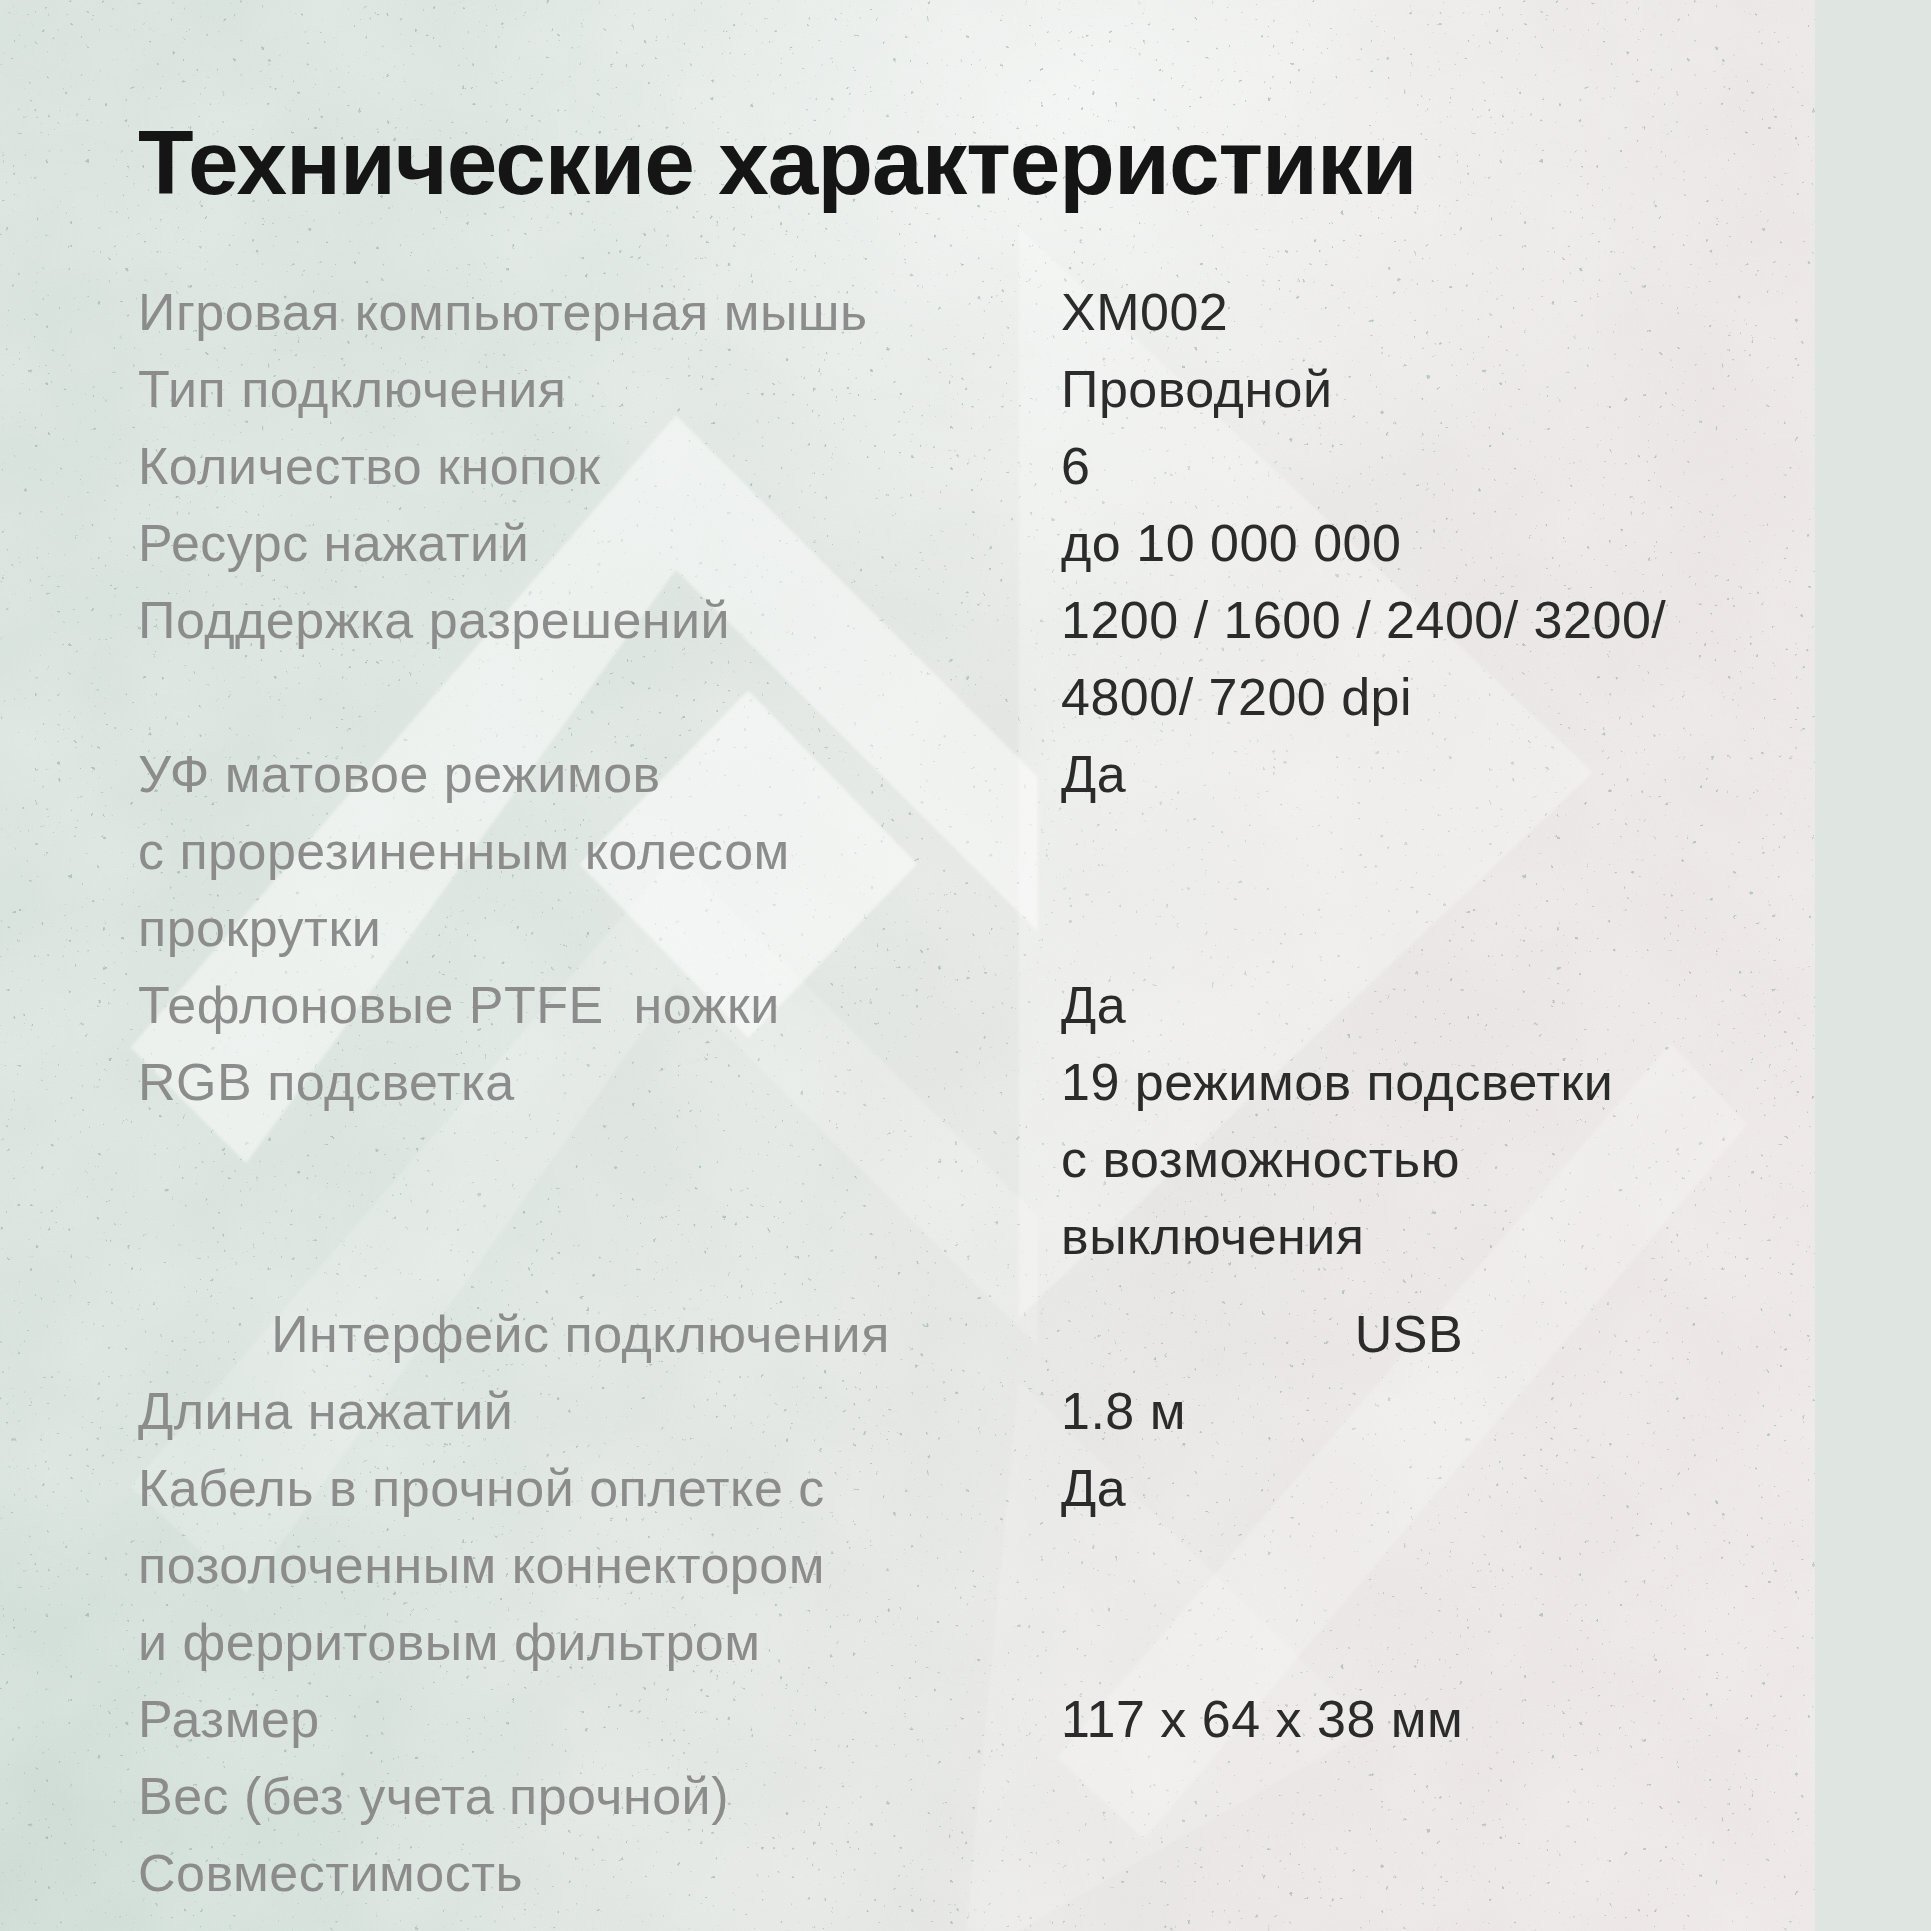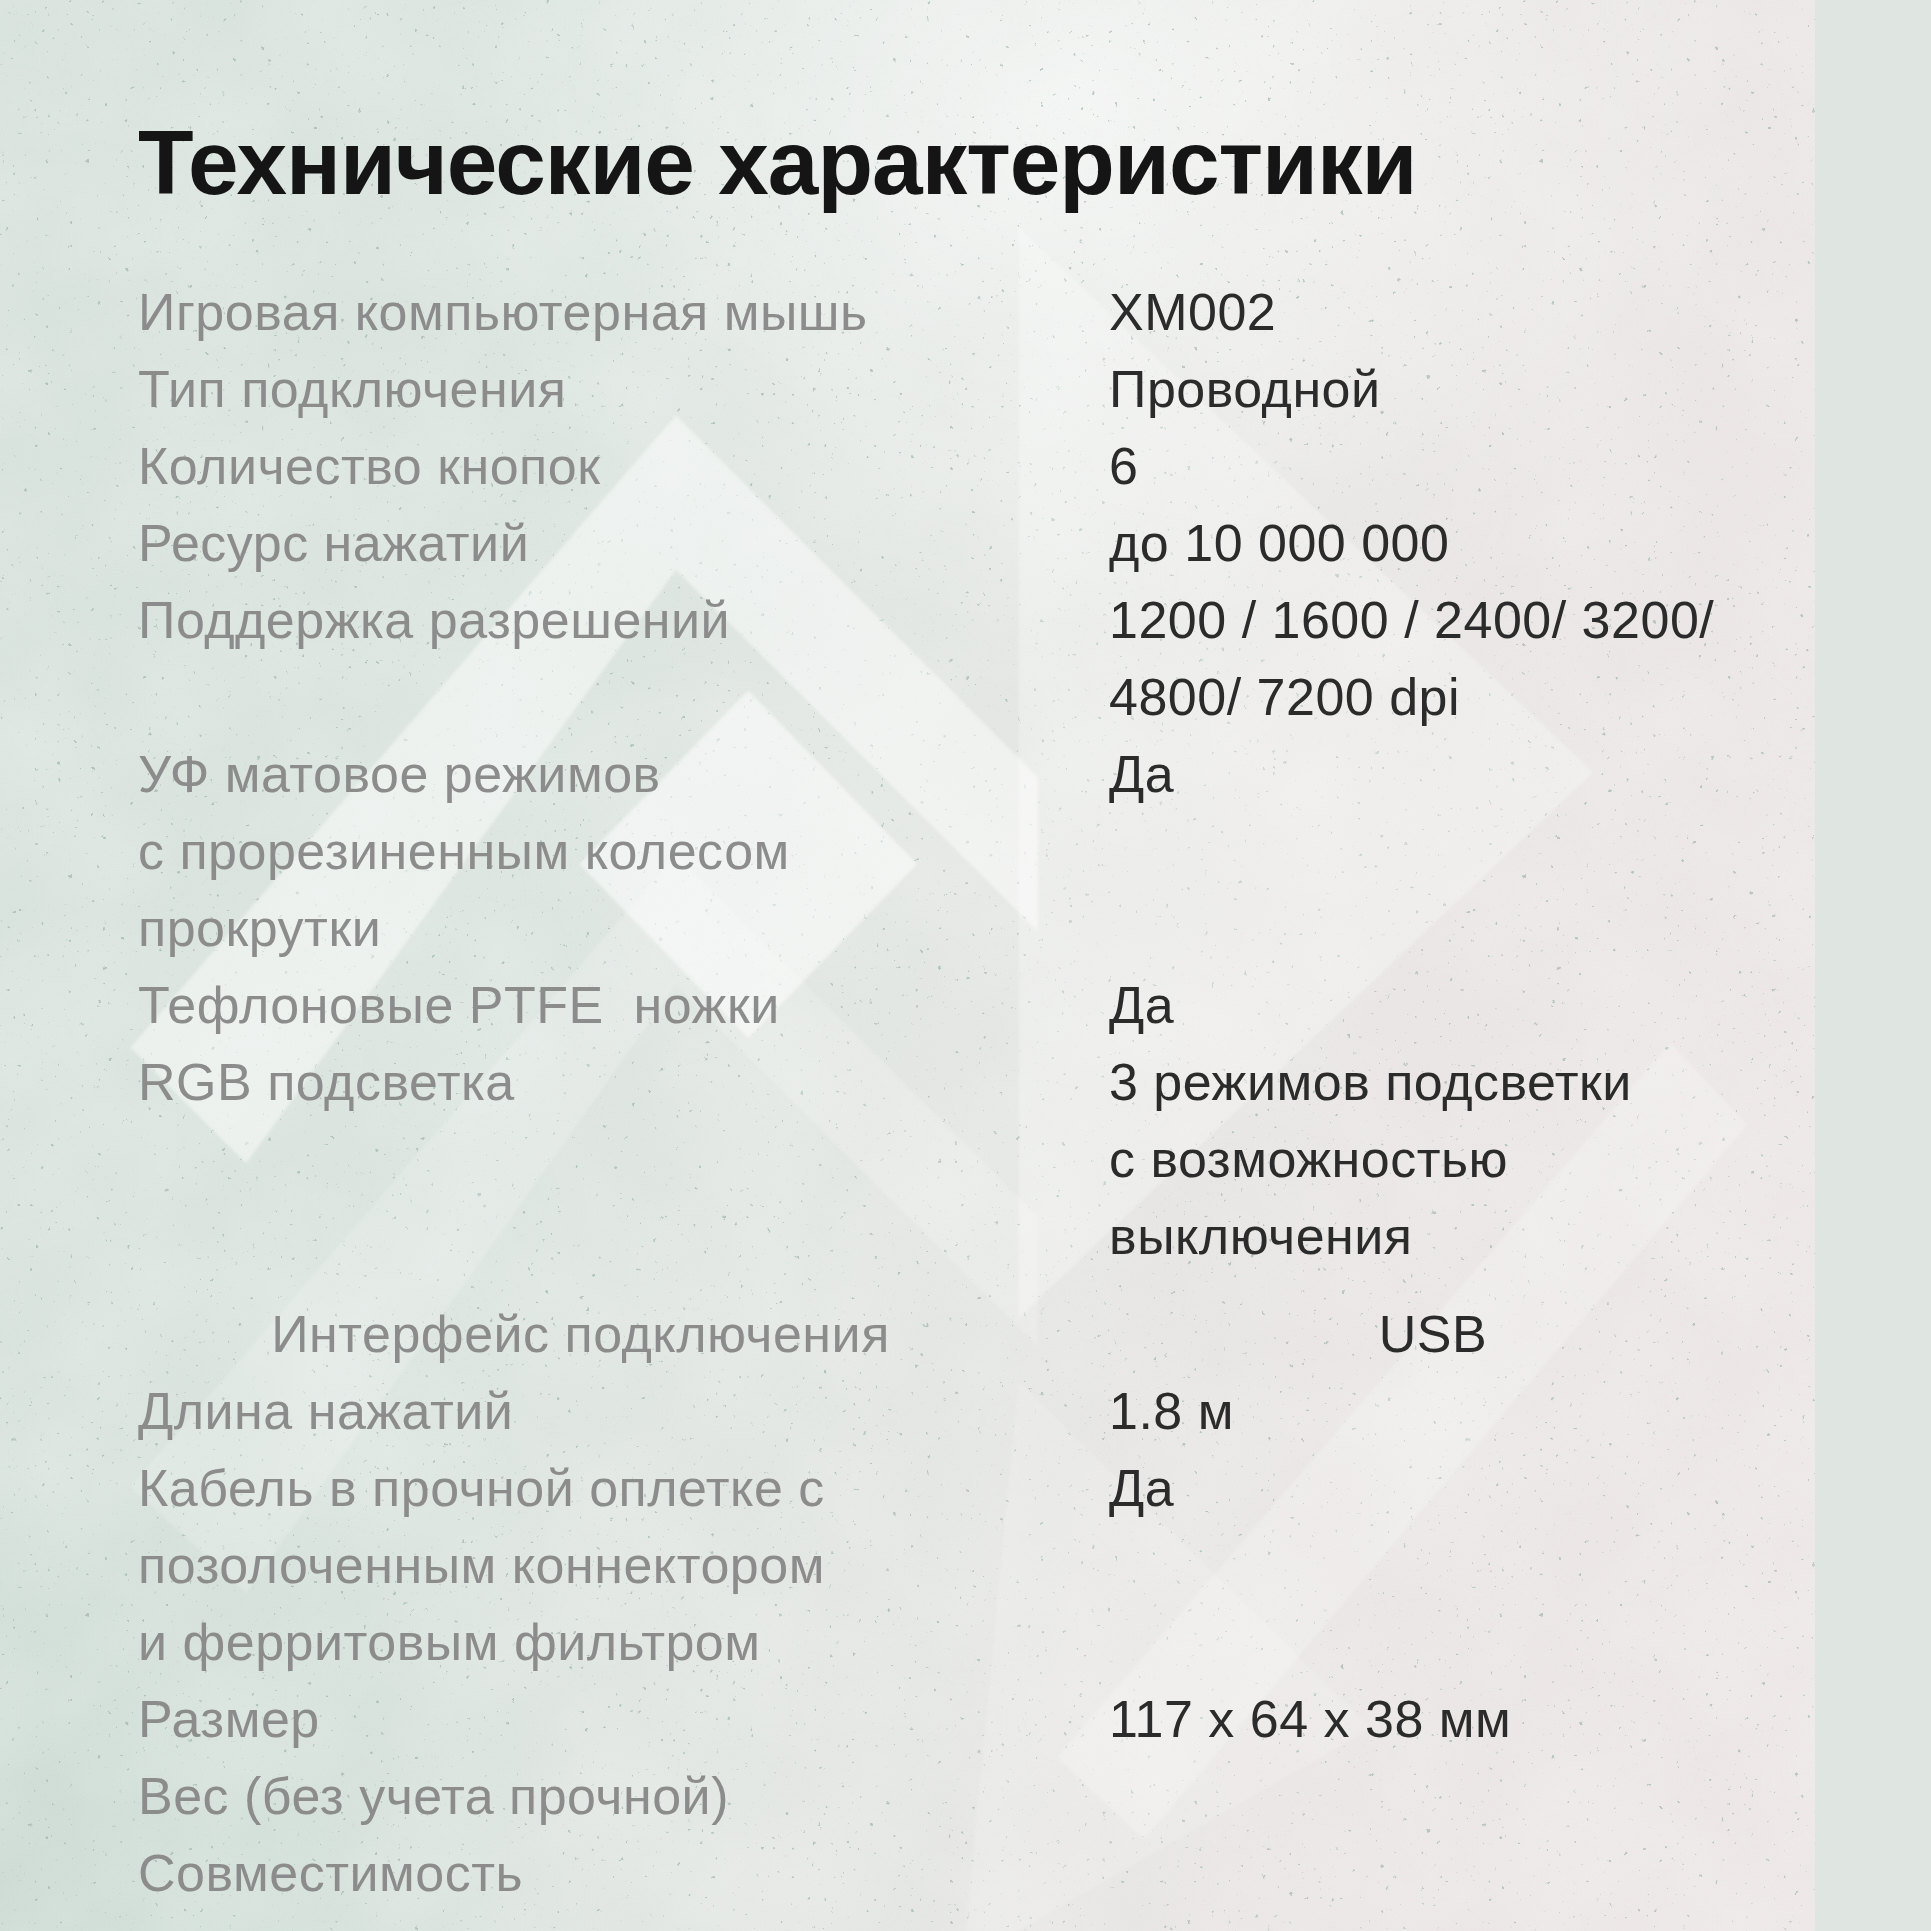--- a/index.html
+++ b/index.html
@@ -35,7 +35,7 @@
     letter-spacing: 0.5px;
   }
   .spec-label { flex: none; width: 885px; color: #8c8c8c; }
-  .spec-value { flex: 1; color: #2b2b2b; margin-left: 48px; }
+  .spec-value { flex: 1; color: #2b2b2b; }
 </style>
 </head>
 <body>

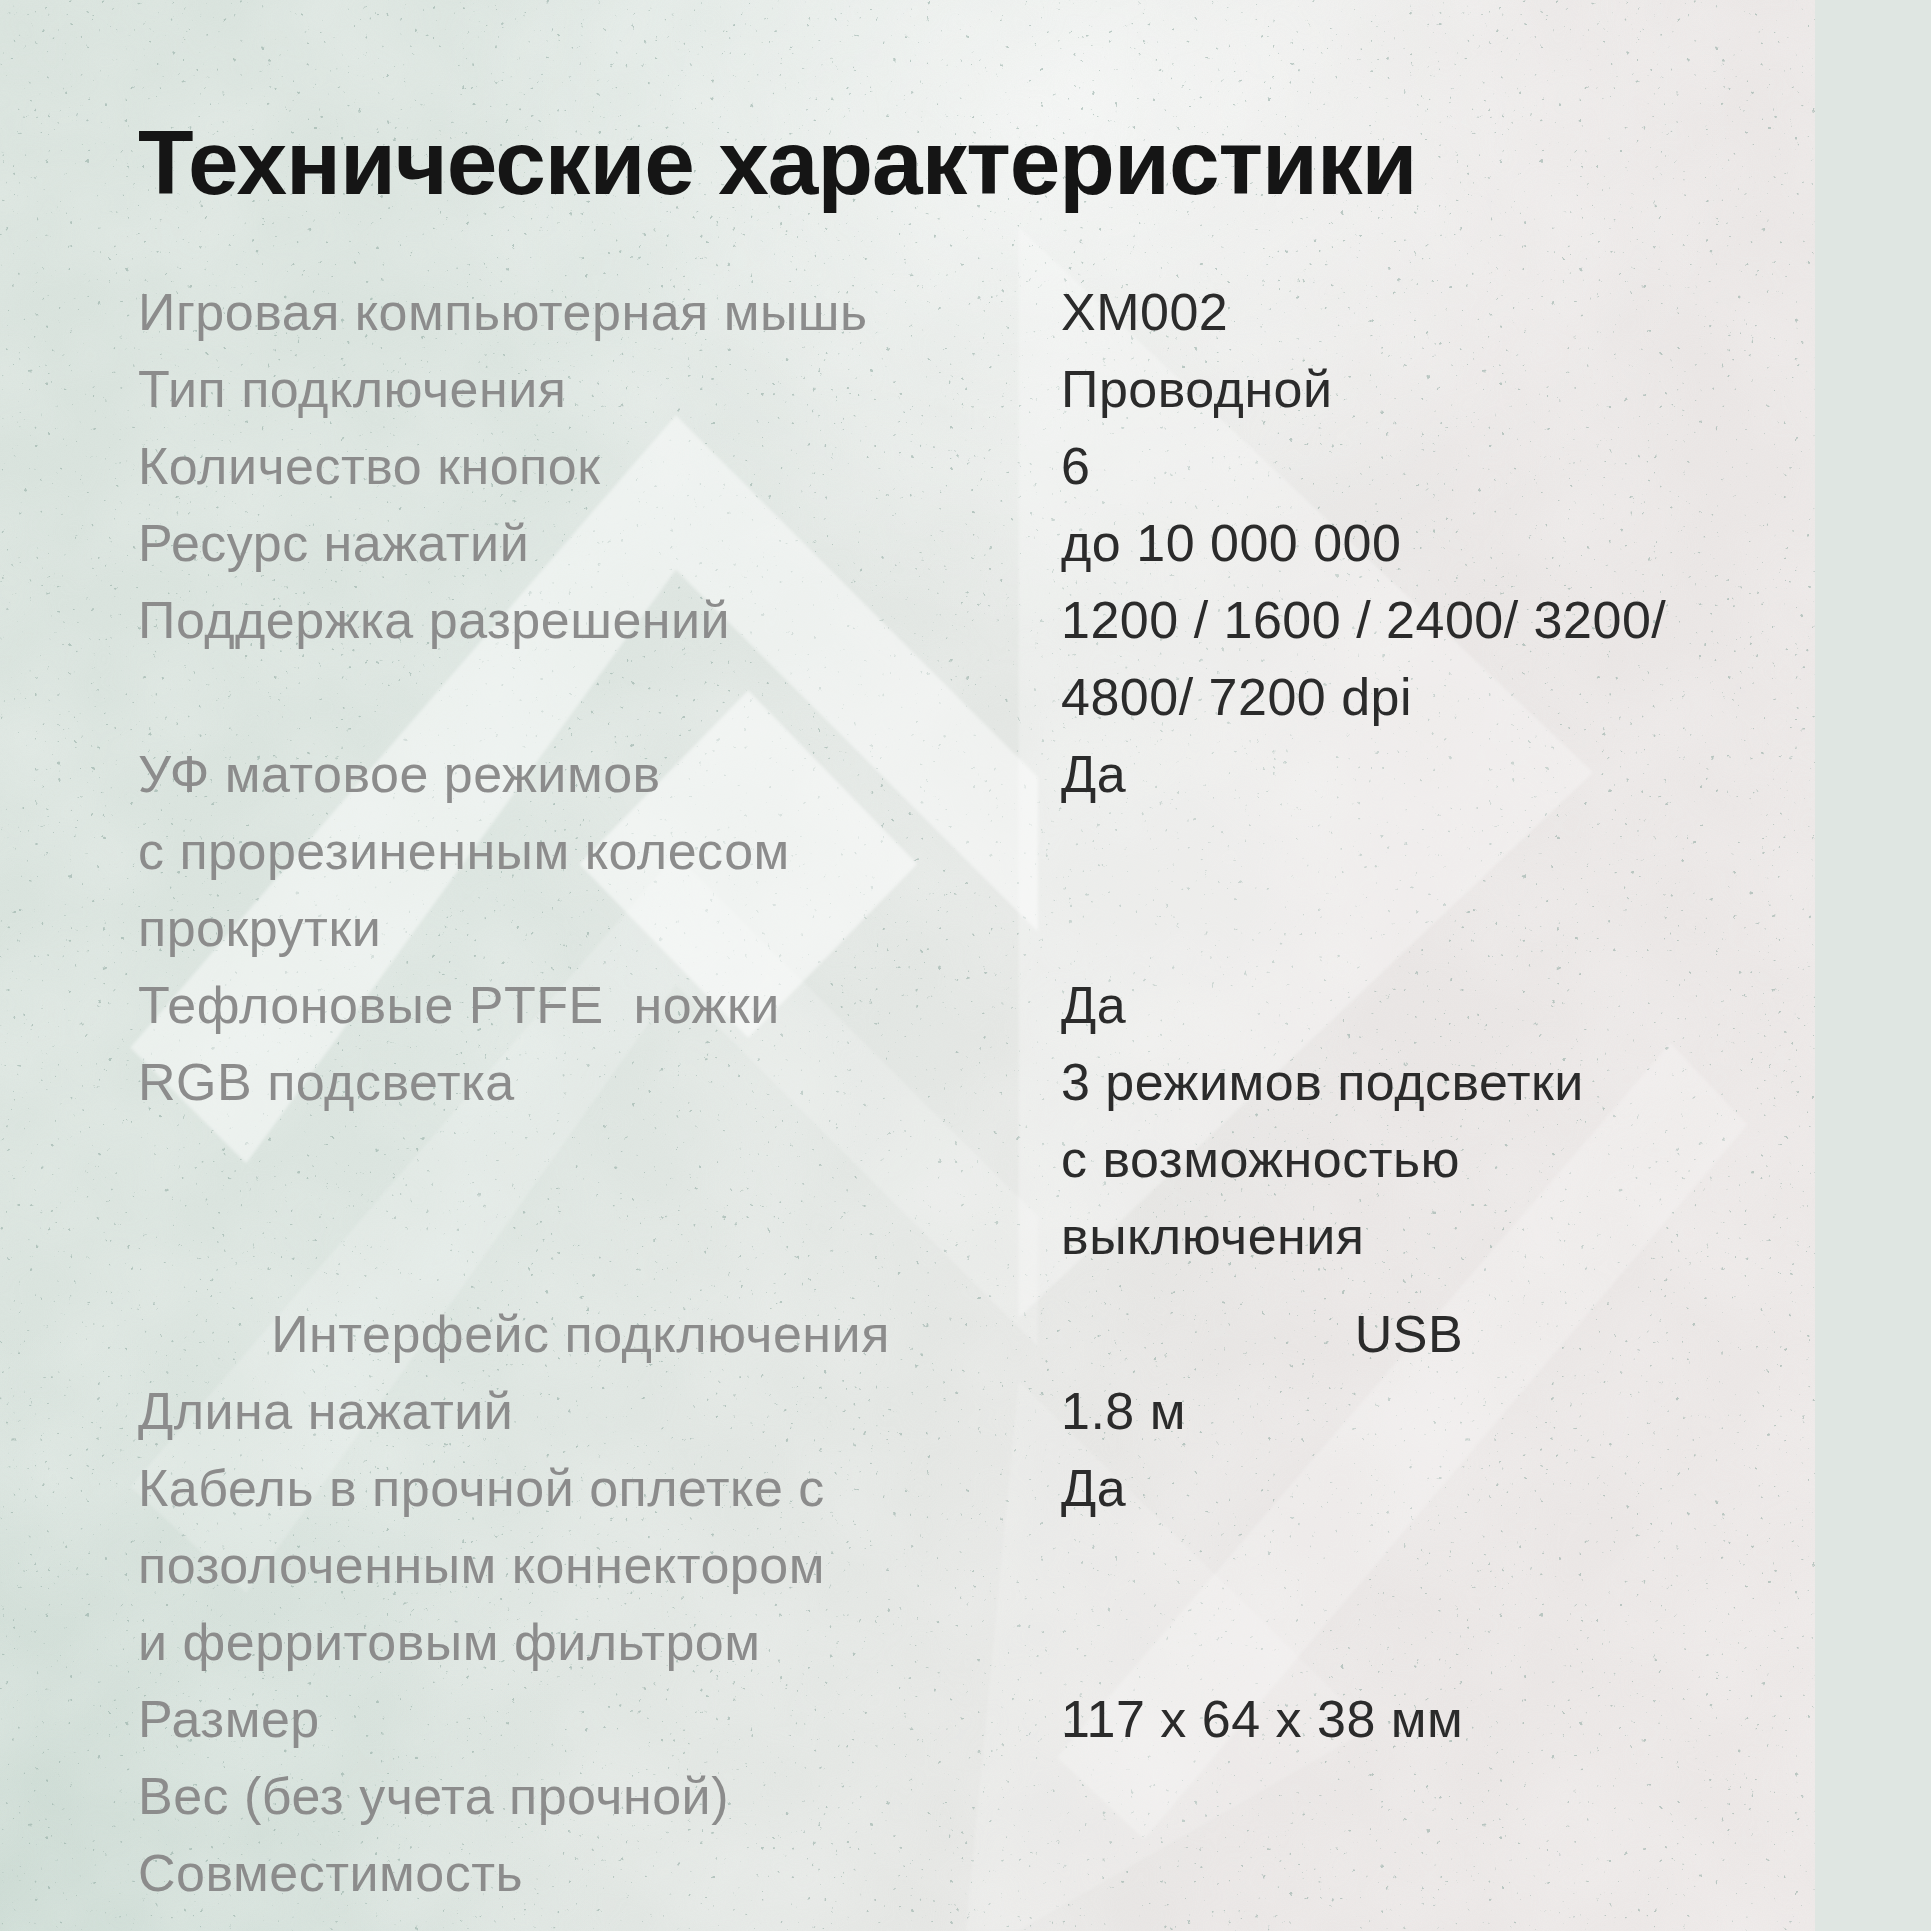--- a/index.html
+++ b/index.html
@@ -116,7 +116,7 @@
 
       <div class="spec-row">
         <div class="spec-label">RGB подсветка</div>
-        <div class="spec-value">3 режимов подсветки
+        <div class="spec-value">19 режимов подсветки
 с возможностью выключения</div>
       </div>
 

